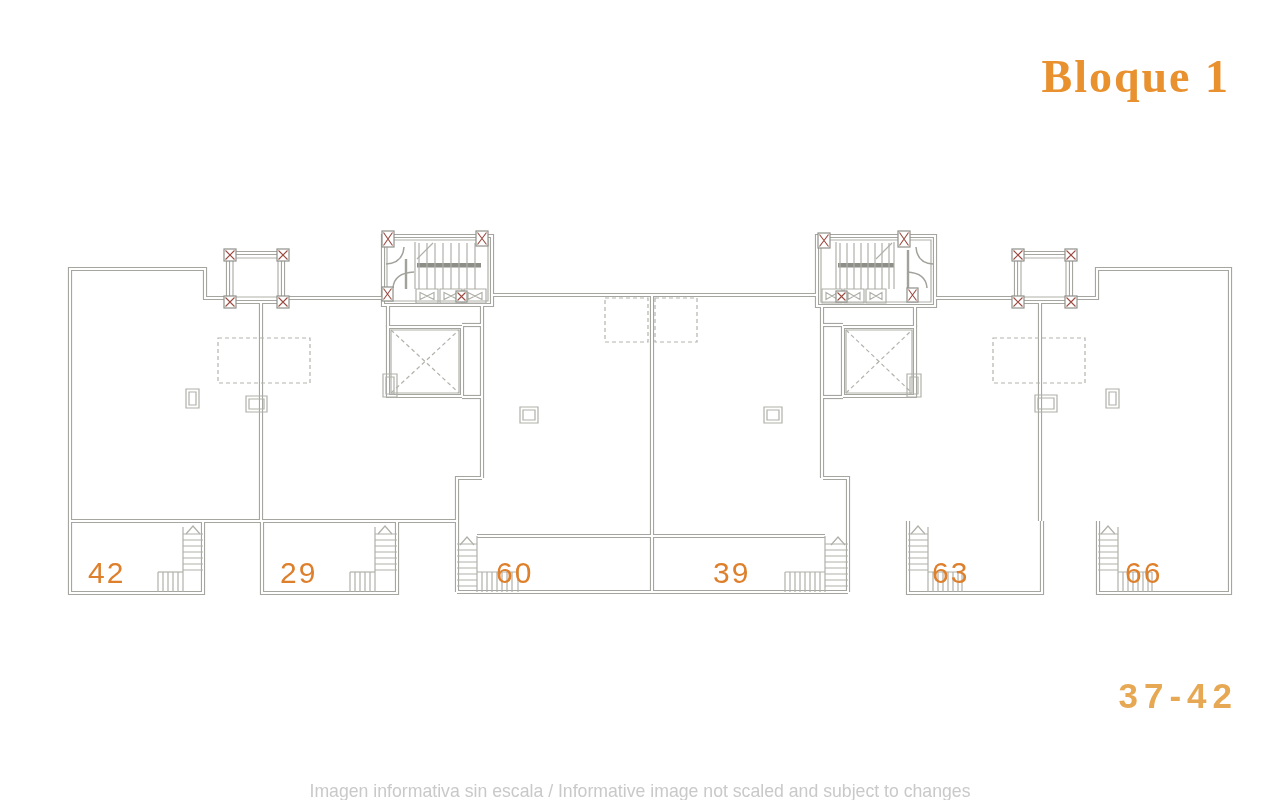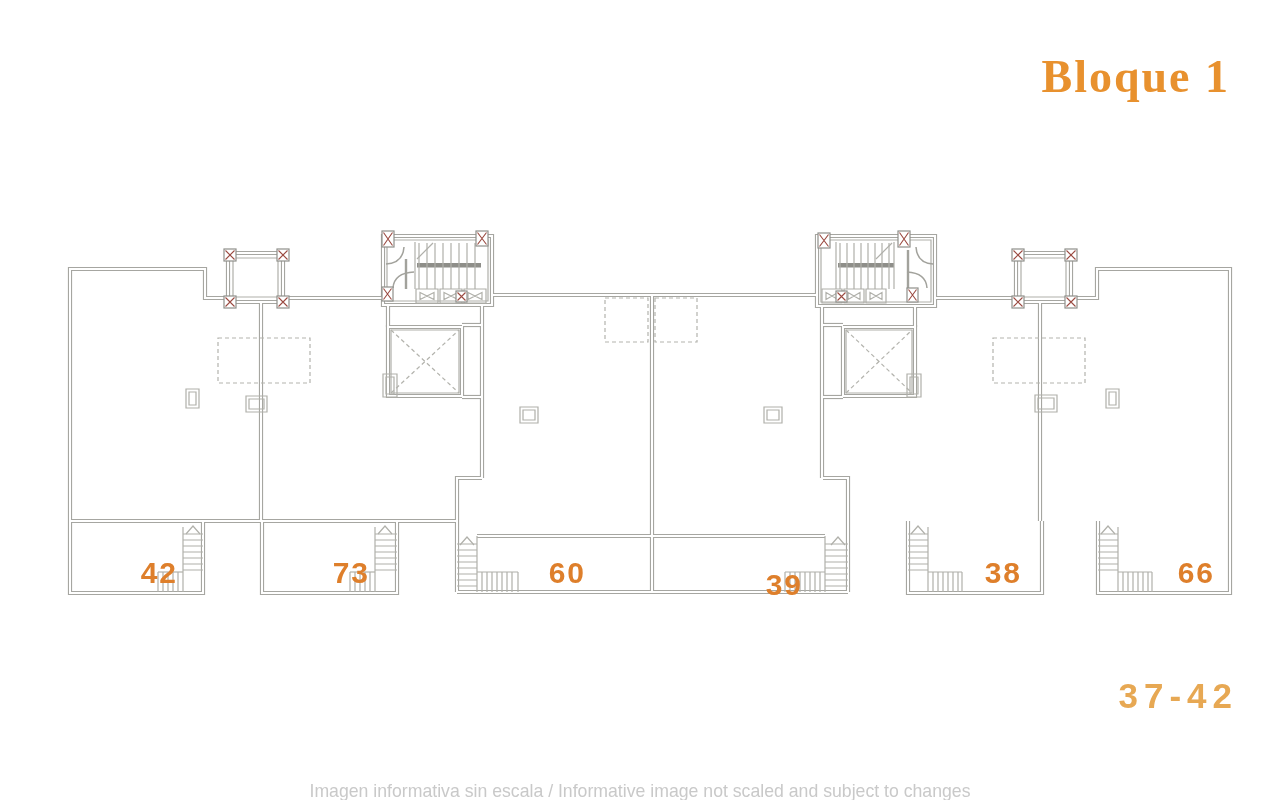--- a/index.html
+++ b/index.html
@@ -18,7 +18,7 @@
   .txt{position:absolute;white-space:nowrap;}
   .title{top:50px;right:50px;font-family:"Liberation Serif", serif;font-weight:bold;
          font-size:46px;letter-spacing:2px;color:#e8912e;}
-  .unit-num{top:556px;width:90px;text-align:right;font-weight:bold;font-size:30px;
+  .unit-num{top:556px;width:90px;text-align:left;font-weight:normal;font-size:30px;
             letter-spacing:2px;color:#de7f2b;}
   .sol1{top:655px;right:48px;font-size:31px;font-weight:bold;letter-spacing:7px;
         margin-right:-7px;color:#e49b43;}

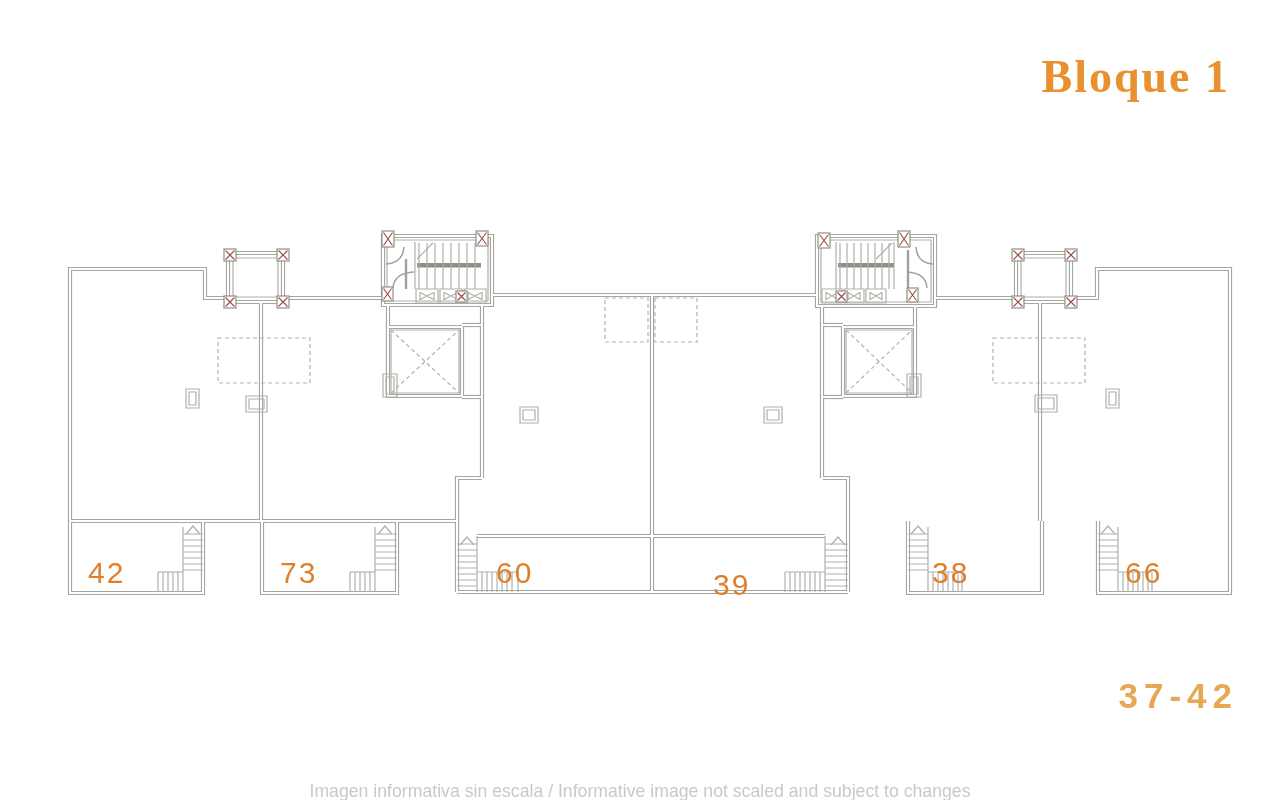--- a/index.html
+++ b/index.html
@@ -250,7 +250,7 @@
 <div class="txt title">Bloque 1</div>
 
 <div class="txt unit-num" style="left:88px;">42</div>
-<div class="txt unit-num" style="left:280px;">73</div>
+<div class="txt unit-num" style="left:280px;">29</div>
 <div class="txt unit-num" style="left:496px;">60</div>
 <div class="txt unit-num" style="left:713px;margin-top:12px;">39</div>
 <div class="txt unit-num" style="left:932px;">38</div>

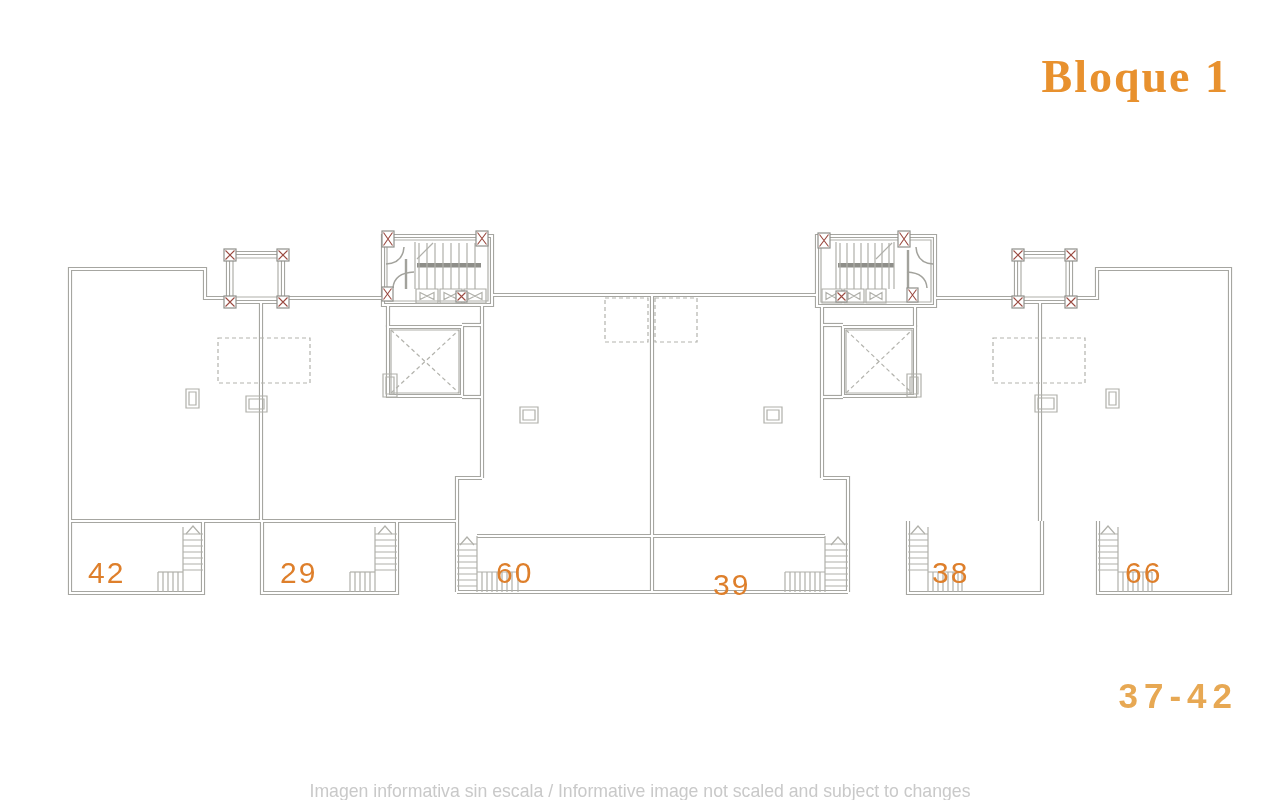--- a/index.html
+++ b/index.html
@@ -252,7 +252,7 @@
 <div class="txt unit-num" style="left:88px;">42</div>
 <div class="txt unit-num" style="left:280px;">29</div>
 <div class="txt unit-num" style="left:496px;">60</div>
-<div class="txt unit-num" style="left:713px;margin-top:12px;">39</div>
+<div class="txt unit-num" style="left:713px;">39</div>
 <div class="txt unit-num" style="left:932px;">38</div>
 <div class="txt unit-num" style="left:1125px;">66</div>
 

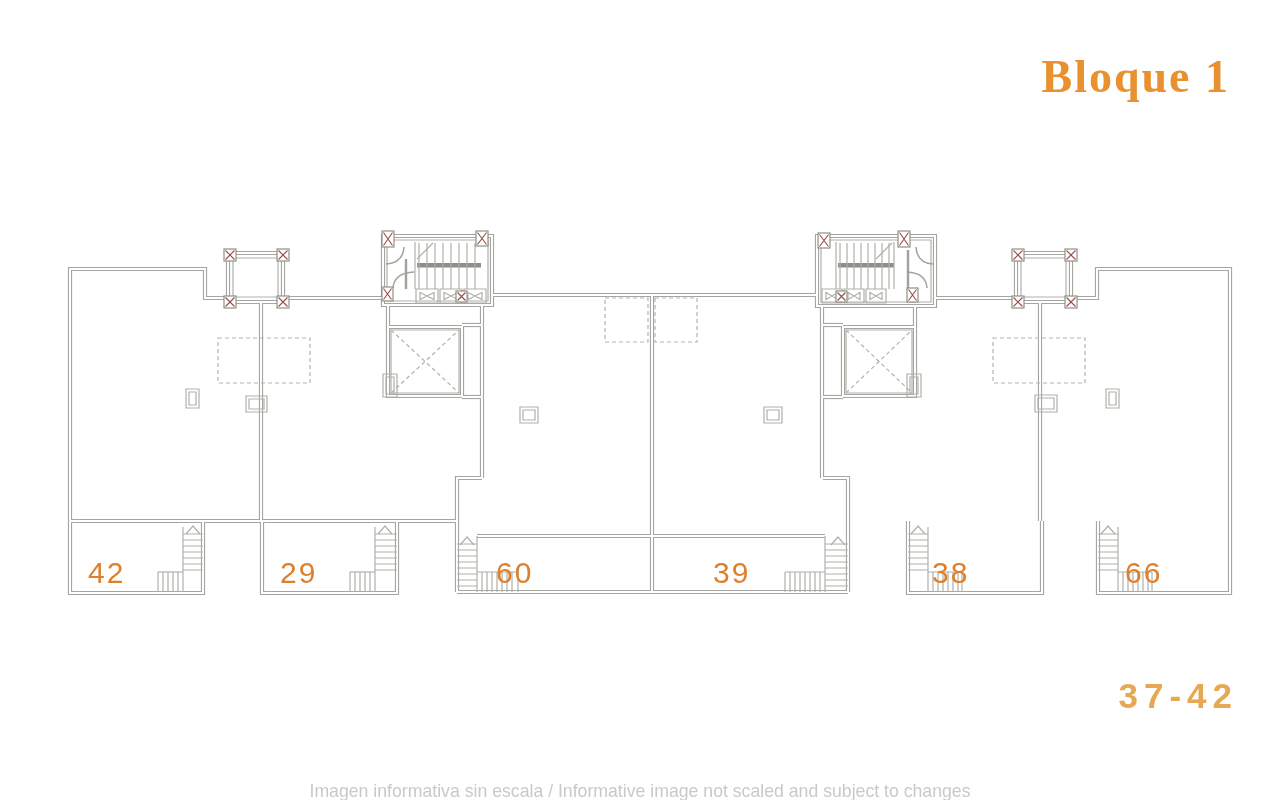--- a/index.html
+++ b/index.html
@@ -253,7 +253,7 @@
 <div class="txt unit-num" style="left:280px;">29</div>
 <div class="txt unit-num" style="left:496px;">60</div>
 <div class="txt unit-num" style="left:713px;">39</div>
-<div class="txt unit-num" style="left:932px;">38</div>
+<div class="txt unit-num" style="left:932px;">63</div>
 <div class="txt unit-num" style="left:1125px;">66</div>
 
 <div class="txt sol2">37-42</div>

